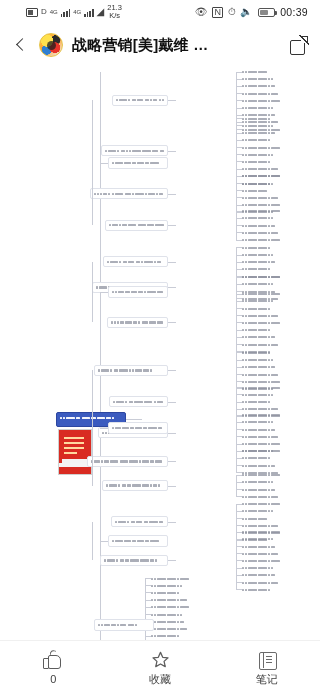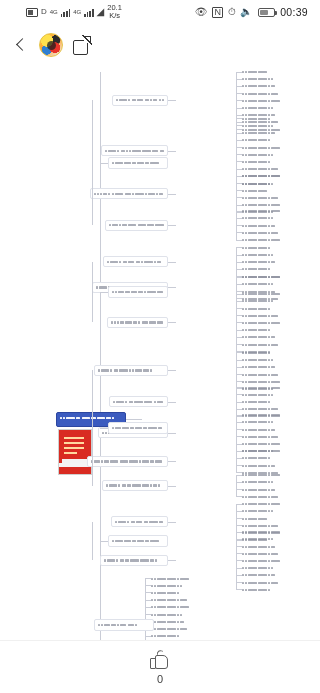--- a/index.html
+++ b/index.html
@@ -248,7 +248,7 @@
       </span>
     <span class="wifi sb-ico">◢</span>
     <span class="netspeed">
-      <span>20.1</span><br>
+      <span>21.3</span><br>
       <span>K/s</span>
     </span>
   </div>

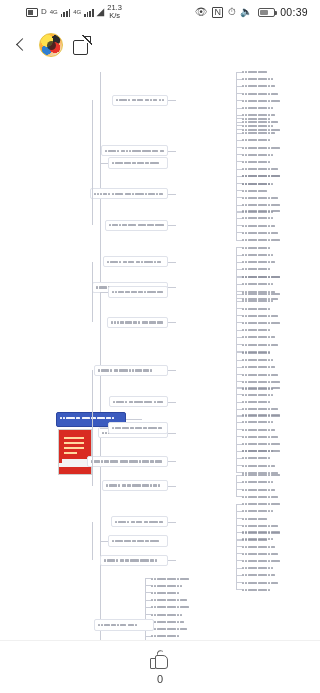--- a/index.html
+++ b/index.html
@@ -267,6 +267,7 @@
 <div class="header">
   <div class="back"></div>
   <div class="avatar"></div>
+  <div class="title">战略营销[美]戴维 …</div>
   <div class="share">
       <i></i>
     </div>

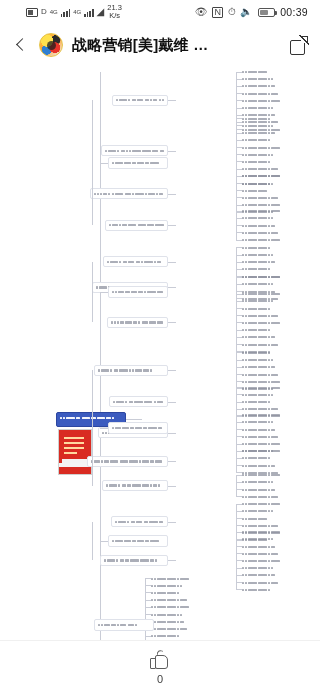--- a/index.html
+++ b/index.html
@@ -1695,6 +1695,14 @@
       </div>
     <div class="blabel">0</div>
   </div>
+  <div class="bitem">
+    <div class="bicon ic-star">
+      <svg viewBox="0 0 24 24" fill="none" stroke="#5d5d5d" stroke-width="1.6" stroke-linejoin="round">
+        <polygon points="12,3 14.8,9.2 21.5,9.9 16.5,14.4 18,21 12,17.6 6,21 7.5,14.4 2.5,9.9 9.2,9.2"></polygon>
+      </svg>
+    </div>
+    <div class="blabel">收藏</div>
+  </div>
 </div>
 
 </body></html>

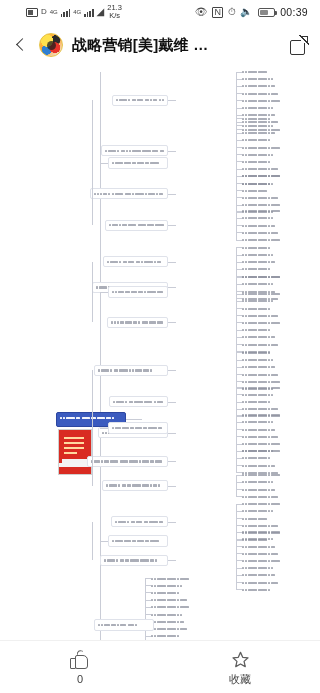--- a/index.html
+++ b/index.html
@@ -1703,6 +1703,12 @@
     </div>
     <div class="blabel">收藏</div>
   </div>
+  <div class="bitem">
+    <div class="bicon ic-note">
+        <i></i>
+      </div>
+    <div class="blabel">笔记</div>
+  </div>
 </div>
 
 </body></html>

